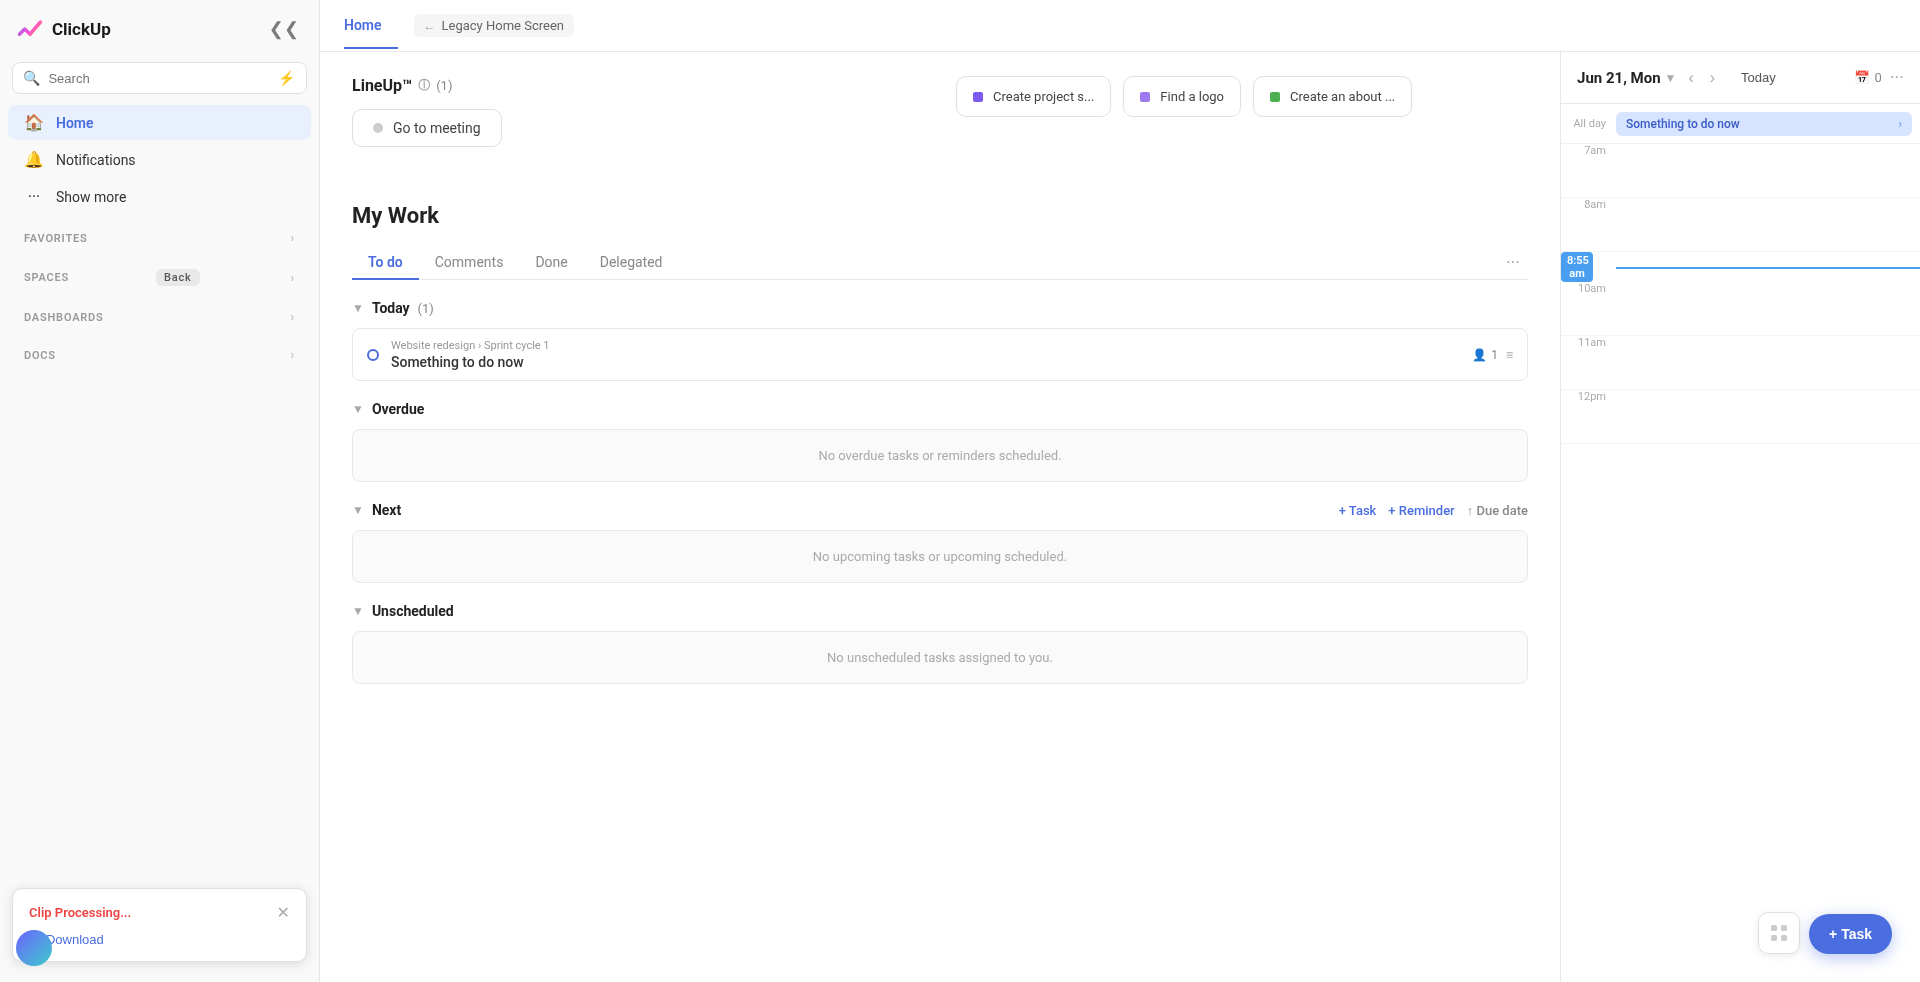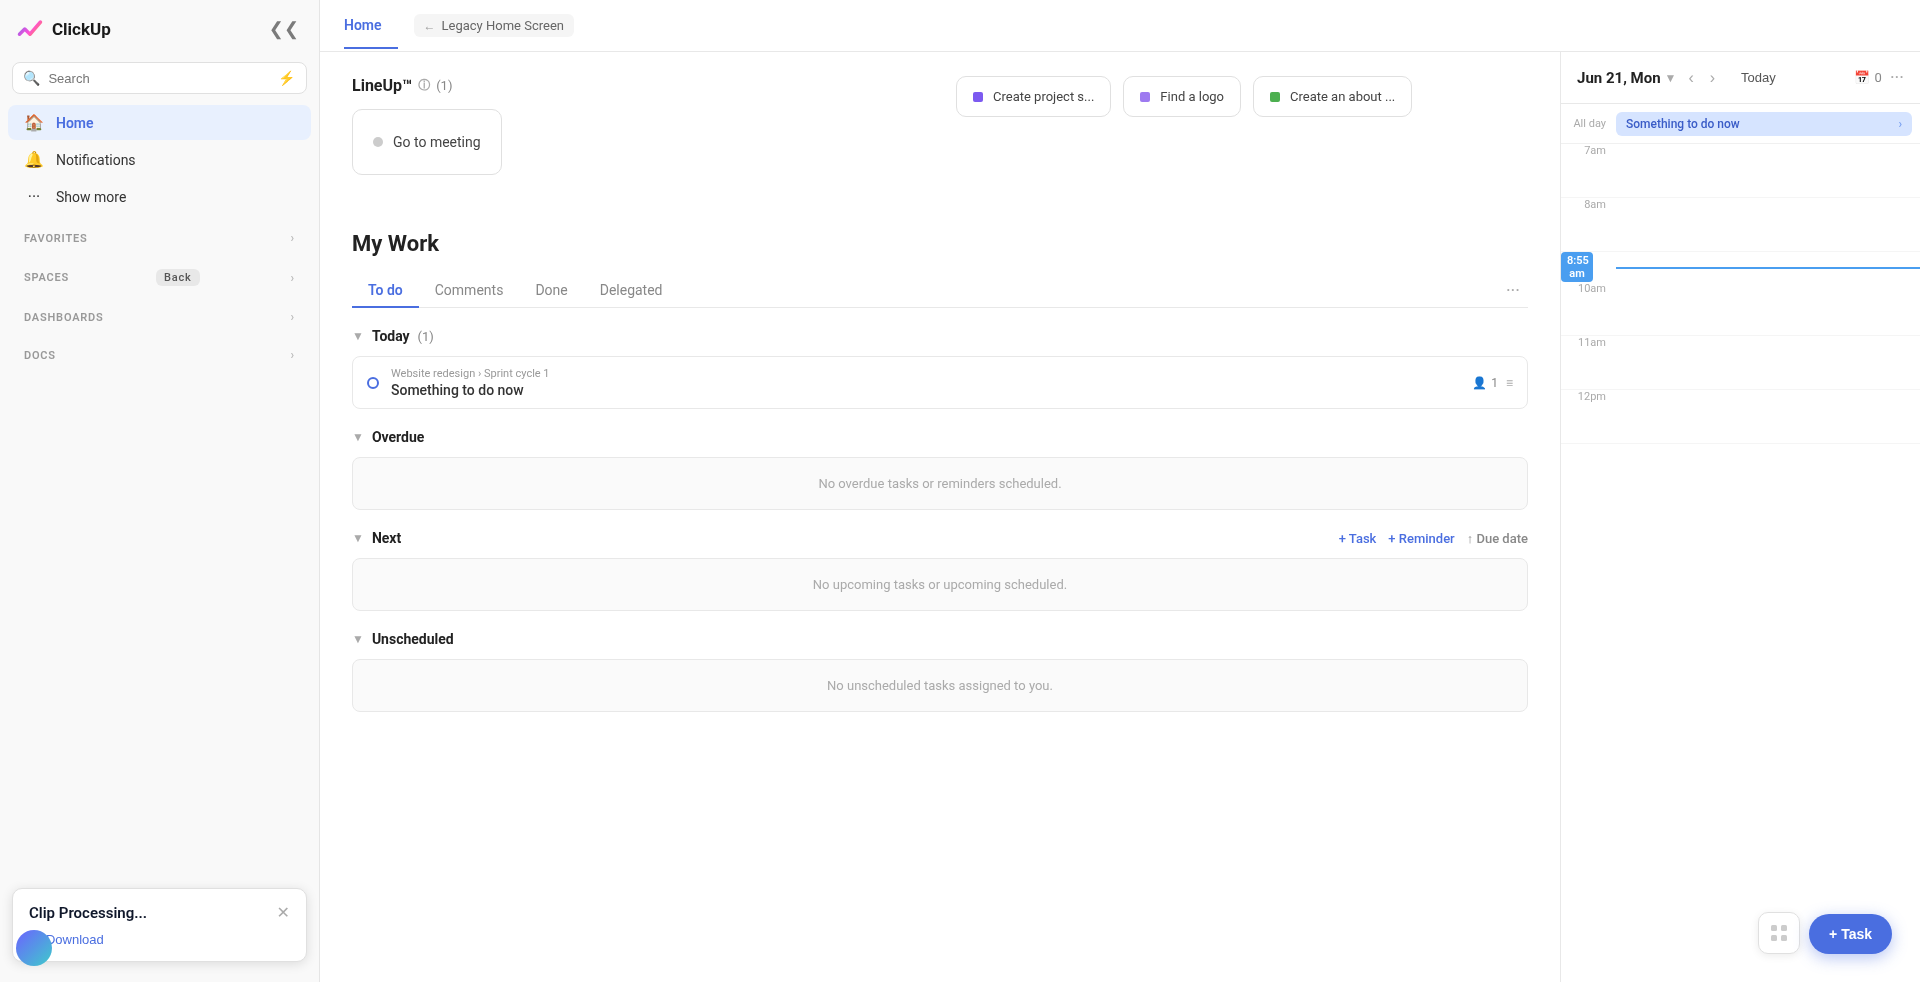--- a/index.html
+++ b/index.html
@@ -223,7 +223,7 @@
       display: inline-flex;
       align-items: center;
       gap: 10px;
-      padding: 24px 20px;
+      padding: 10px 20px;
       background: #fff;
       border: 1px solid #e0e0e0;
       border-radius: 10px;

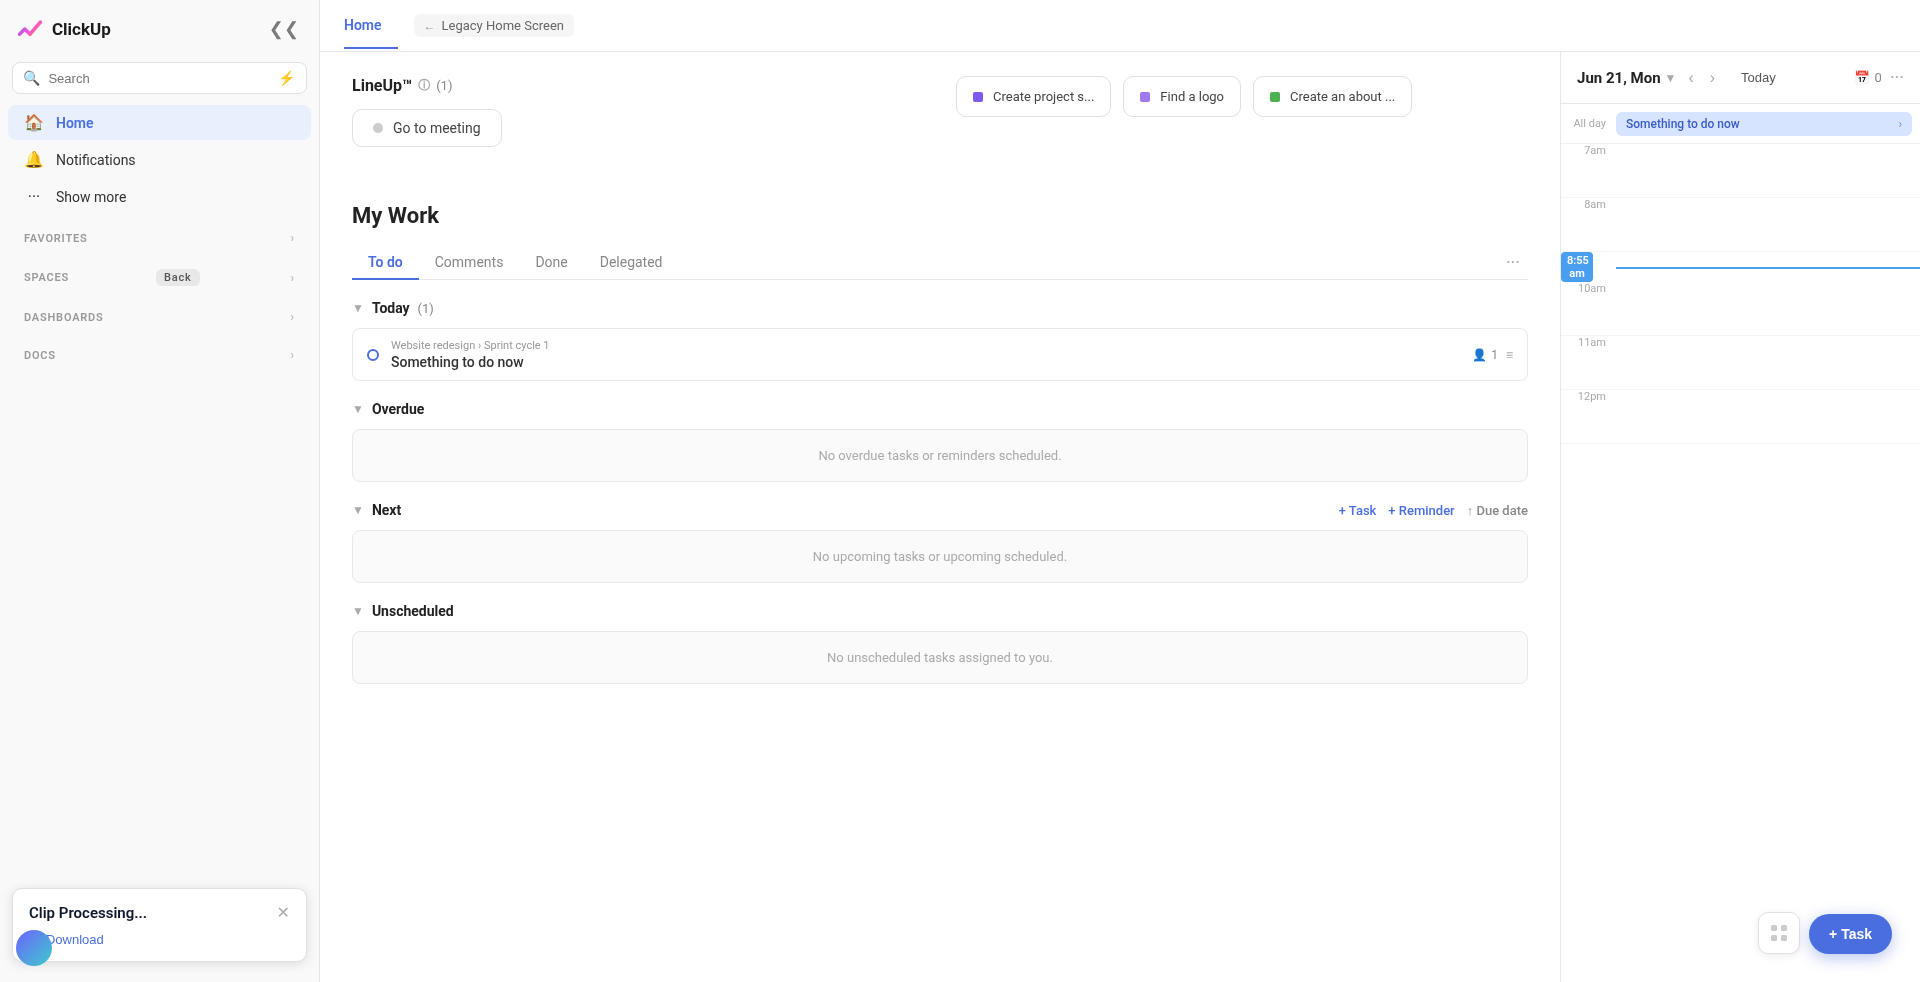--- a/index.html
+++ b/index.html
@@ -125,7 +125,7 @@
       align-items: center;
       margin-bottom: 10px;
     }
-    .clip-toast-title { font-size: 15px; font-weight: 600; color: #0f172a; }
+    .clip-toast-title { font-size: 13px; font-weight: 600; color: #ef4444; }
     .close-x { cursor: pointer; color: #aaa; font-size: 16px; background: none; border: none; }
     .download-btn {
       display: flex;

